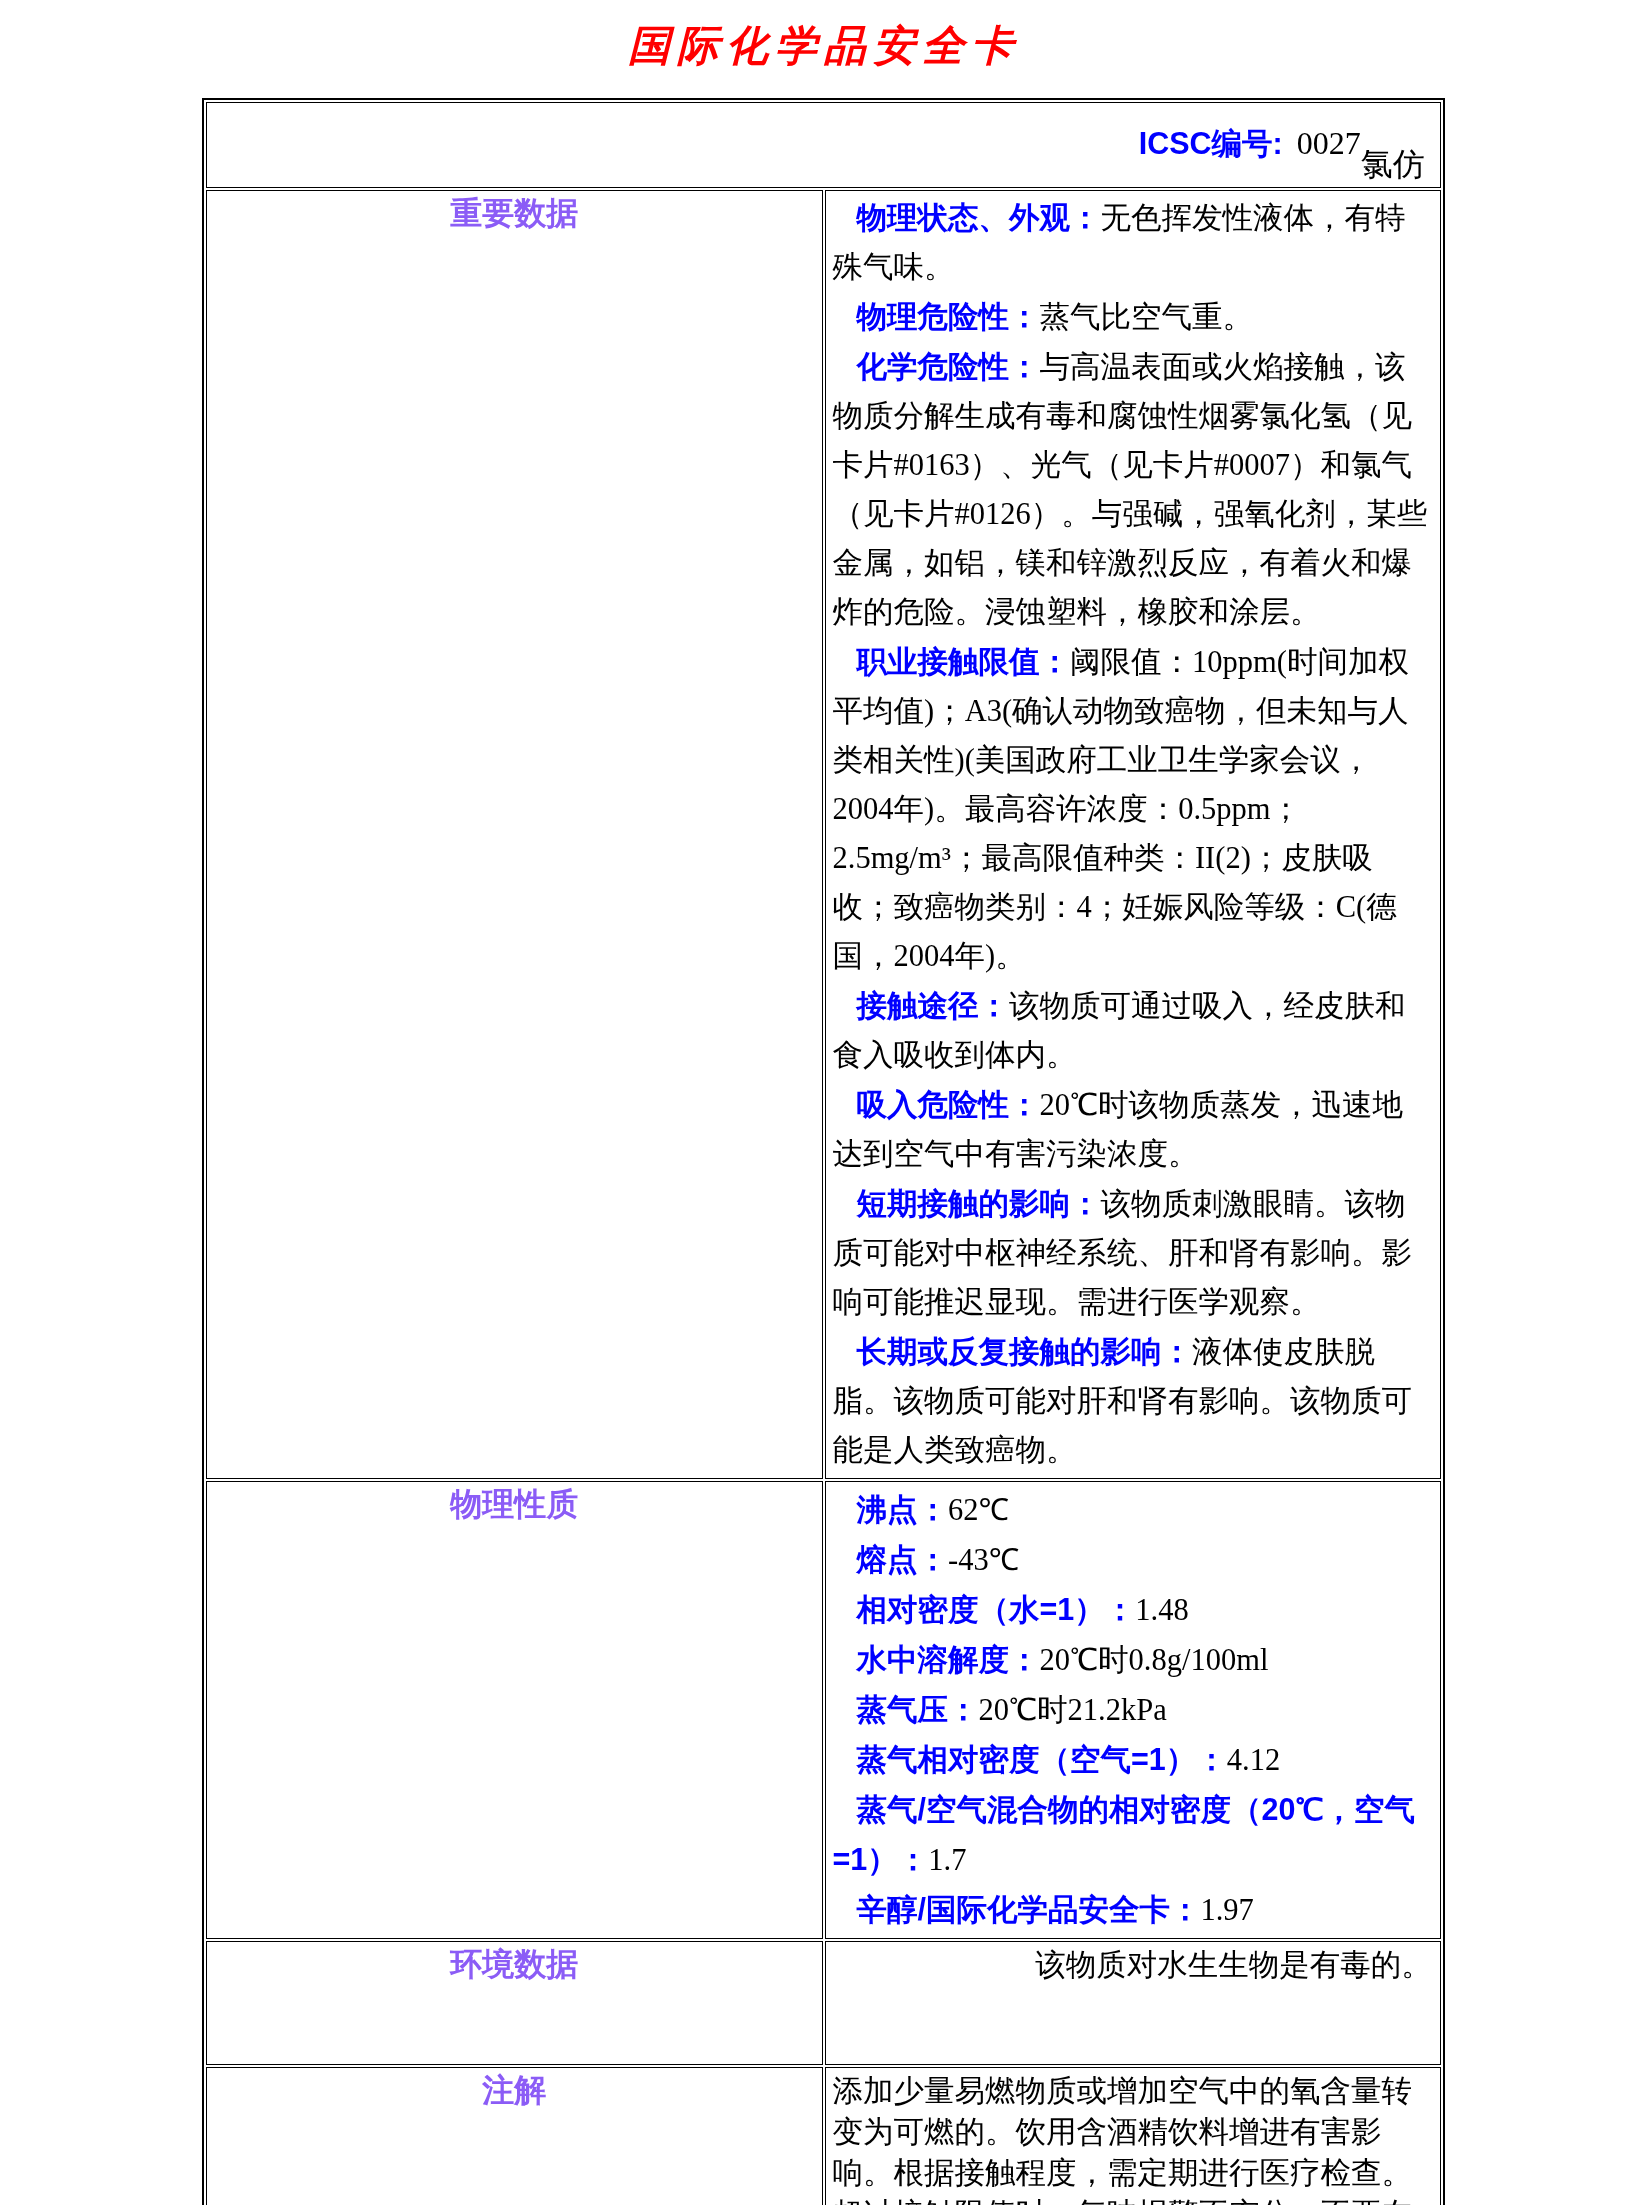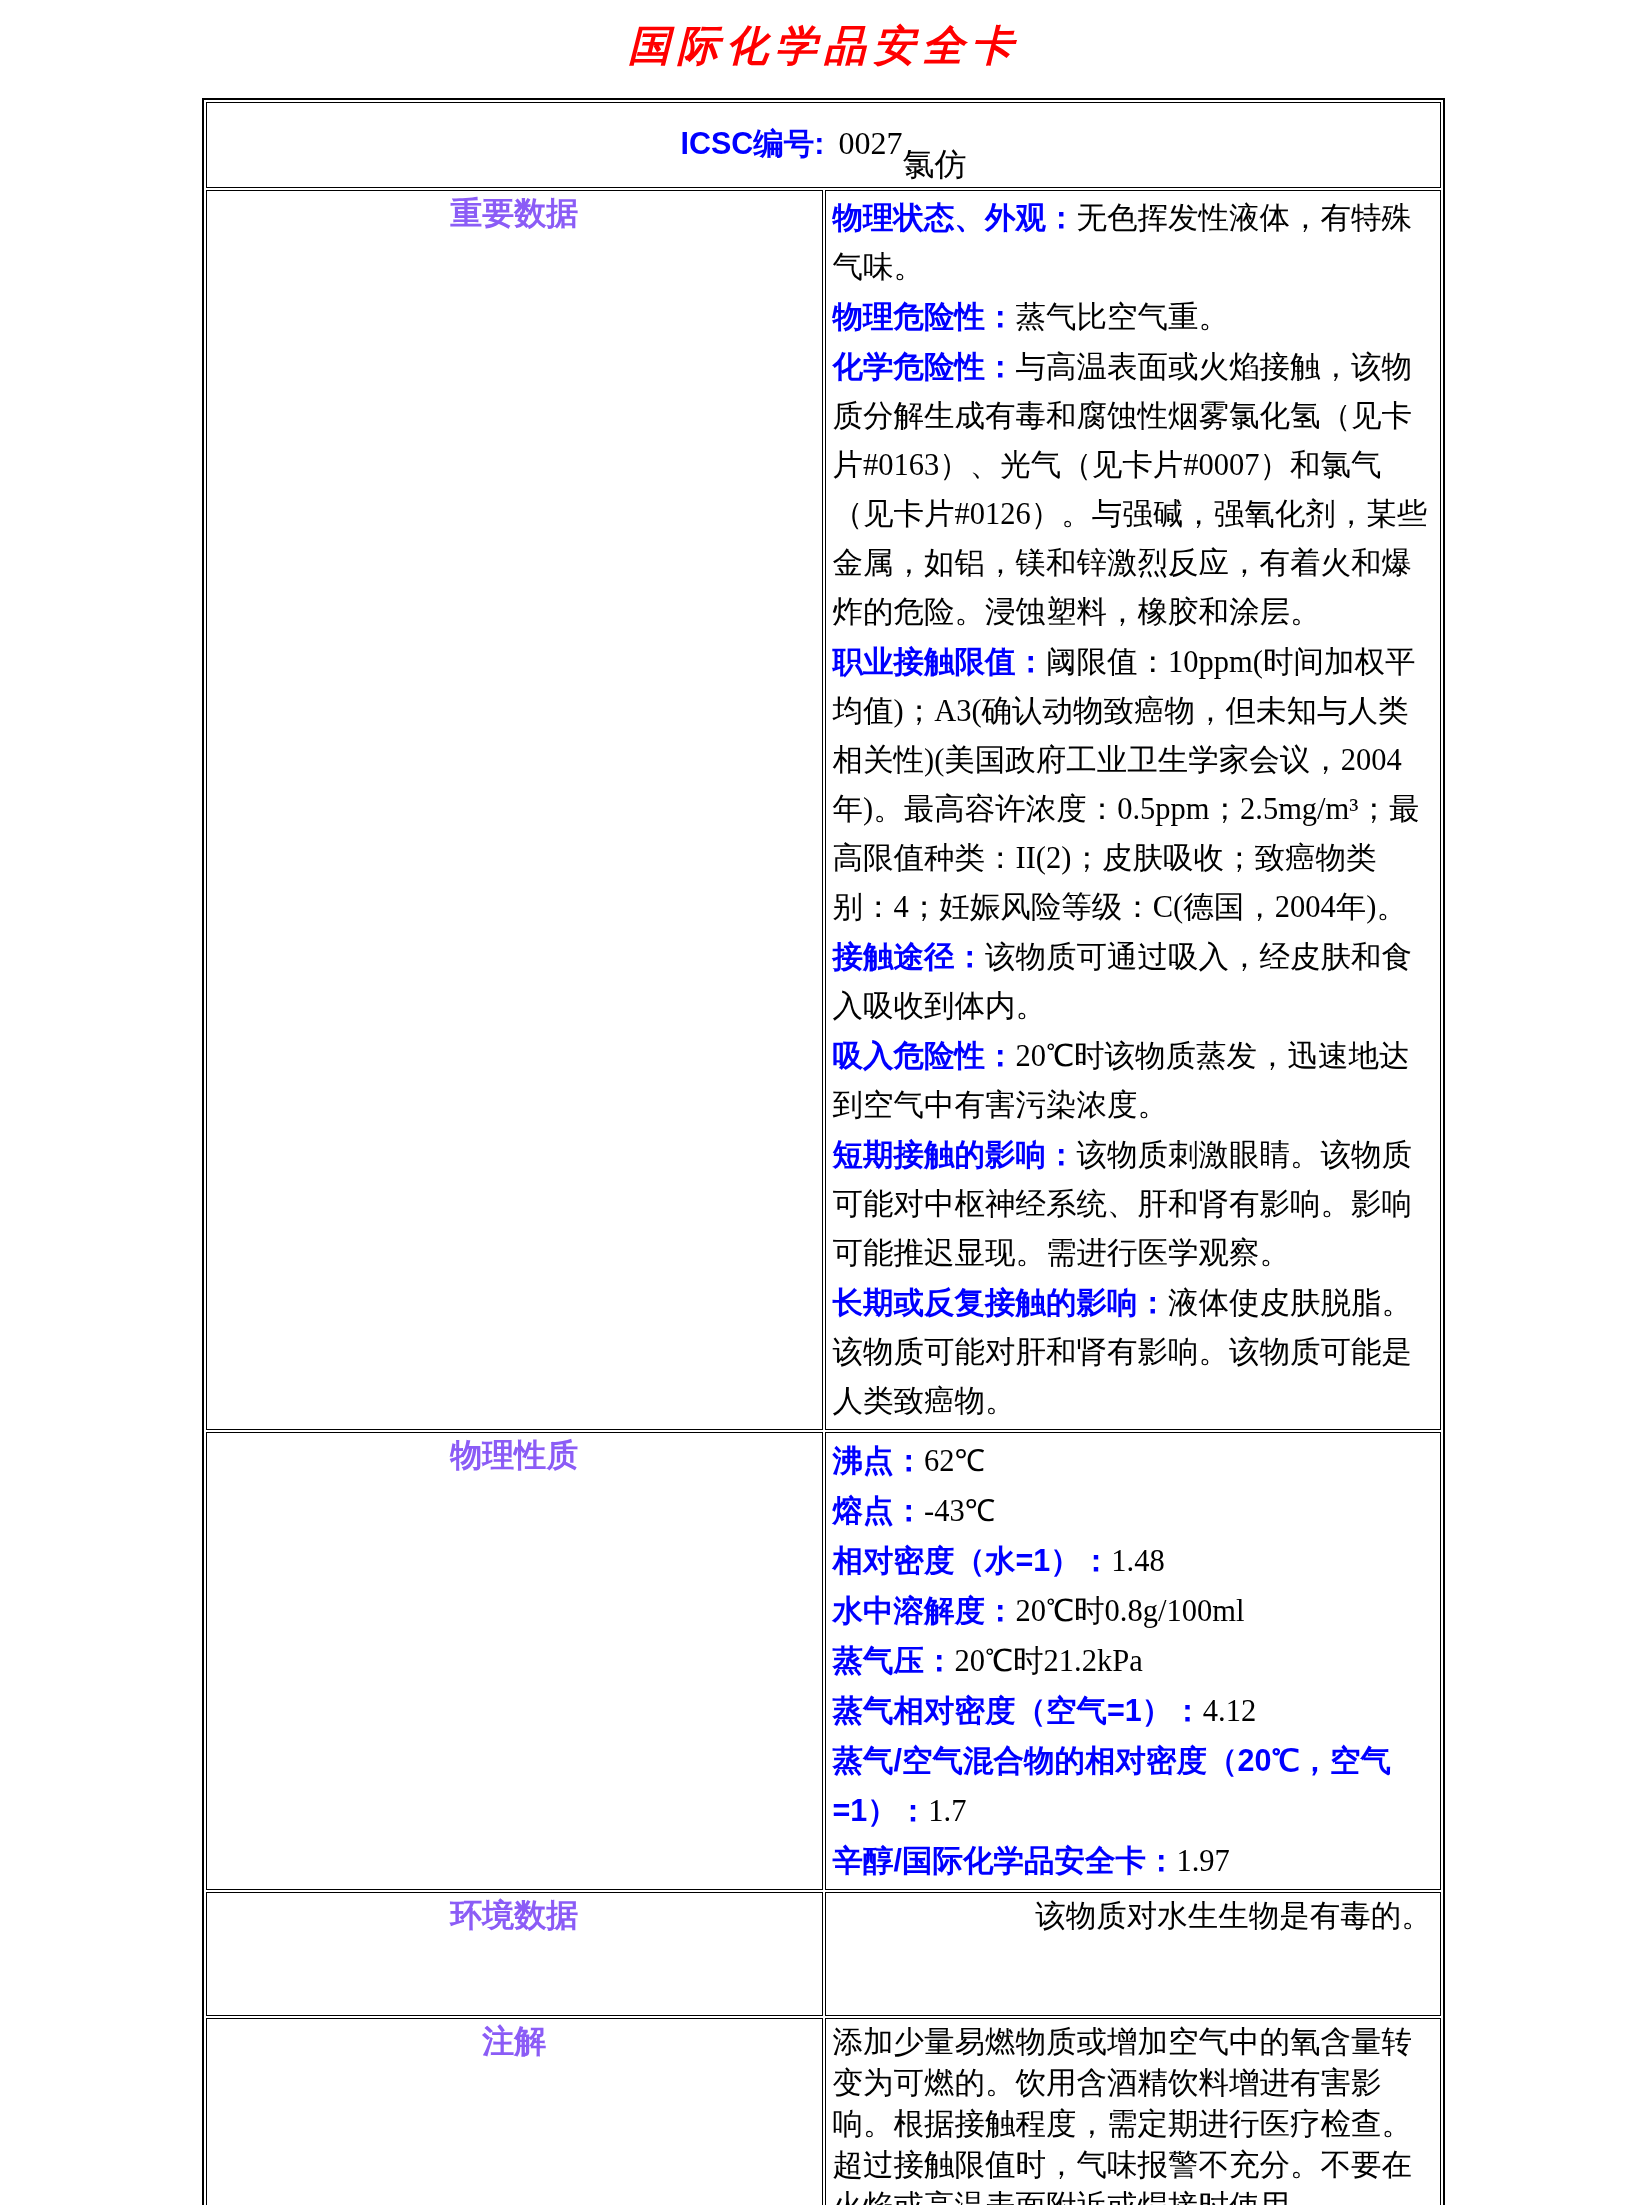--- a/index.html
+++ b/index.html
@@ -52,7 +52,7 @@
     height: 67px;
     vertical-align: middle !important;
   }
-  .header-flex { display: flex; justify-content: center; align-items: center; }
+  .header-flex { display: flex; justify-content: flex-end; align-items: center; }
   .icsc-label {
     color: #0000FF;
     font-weight: bold;

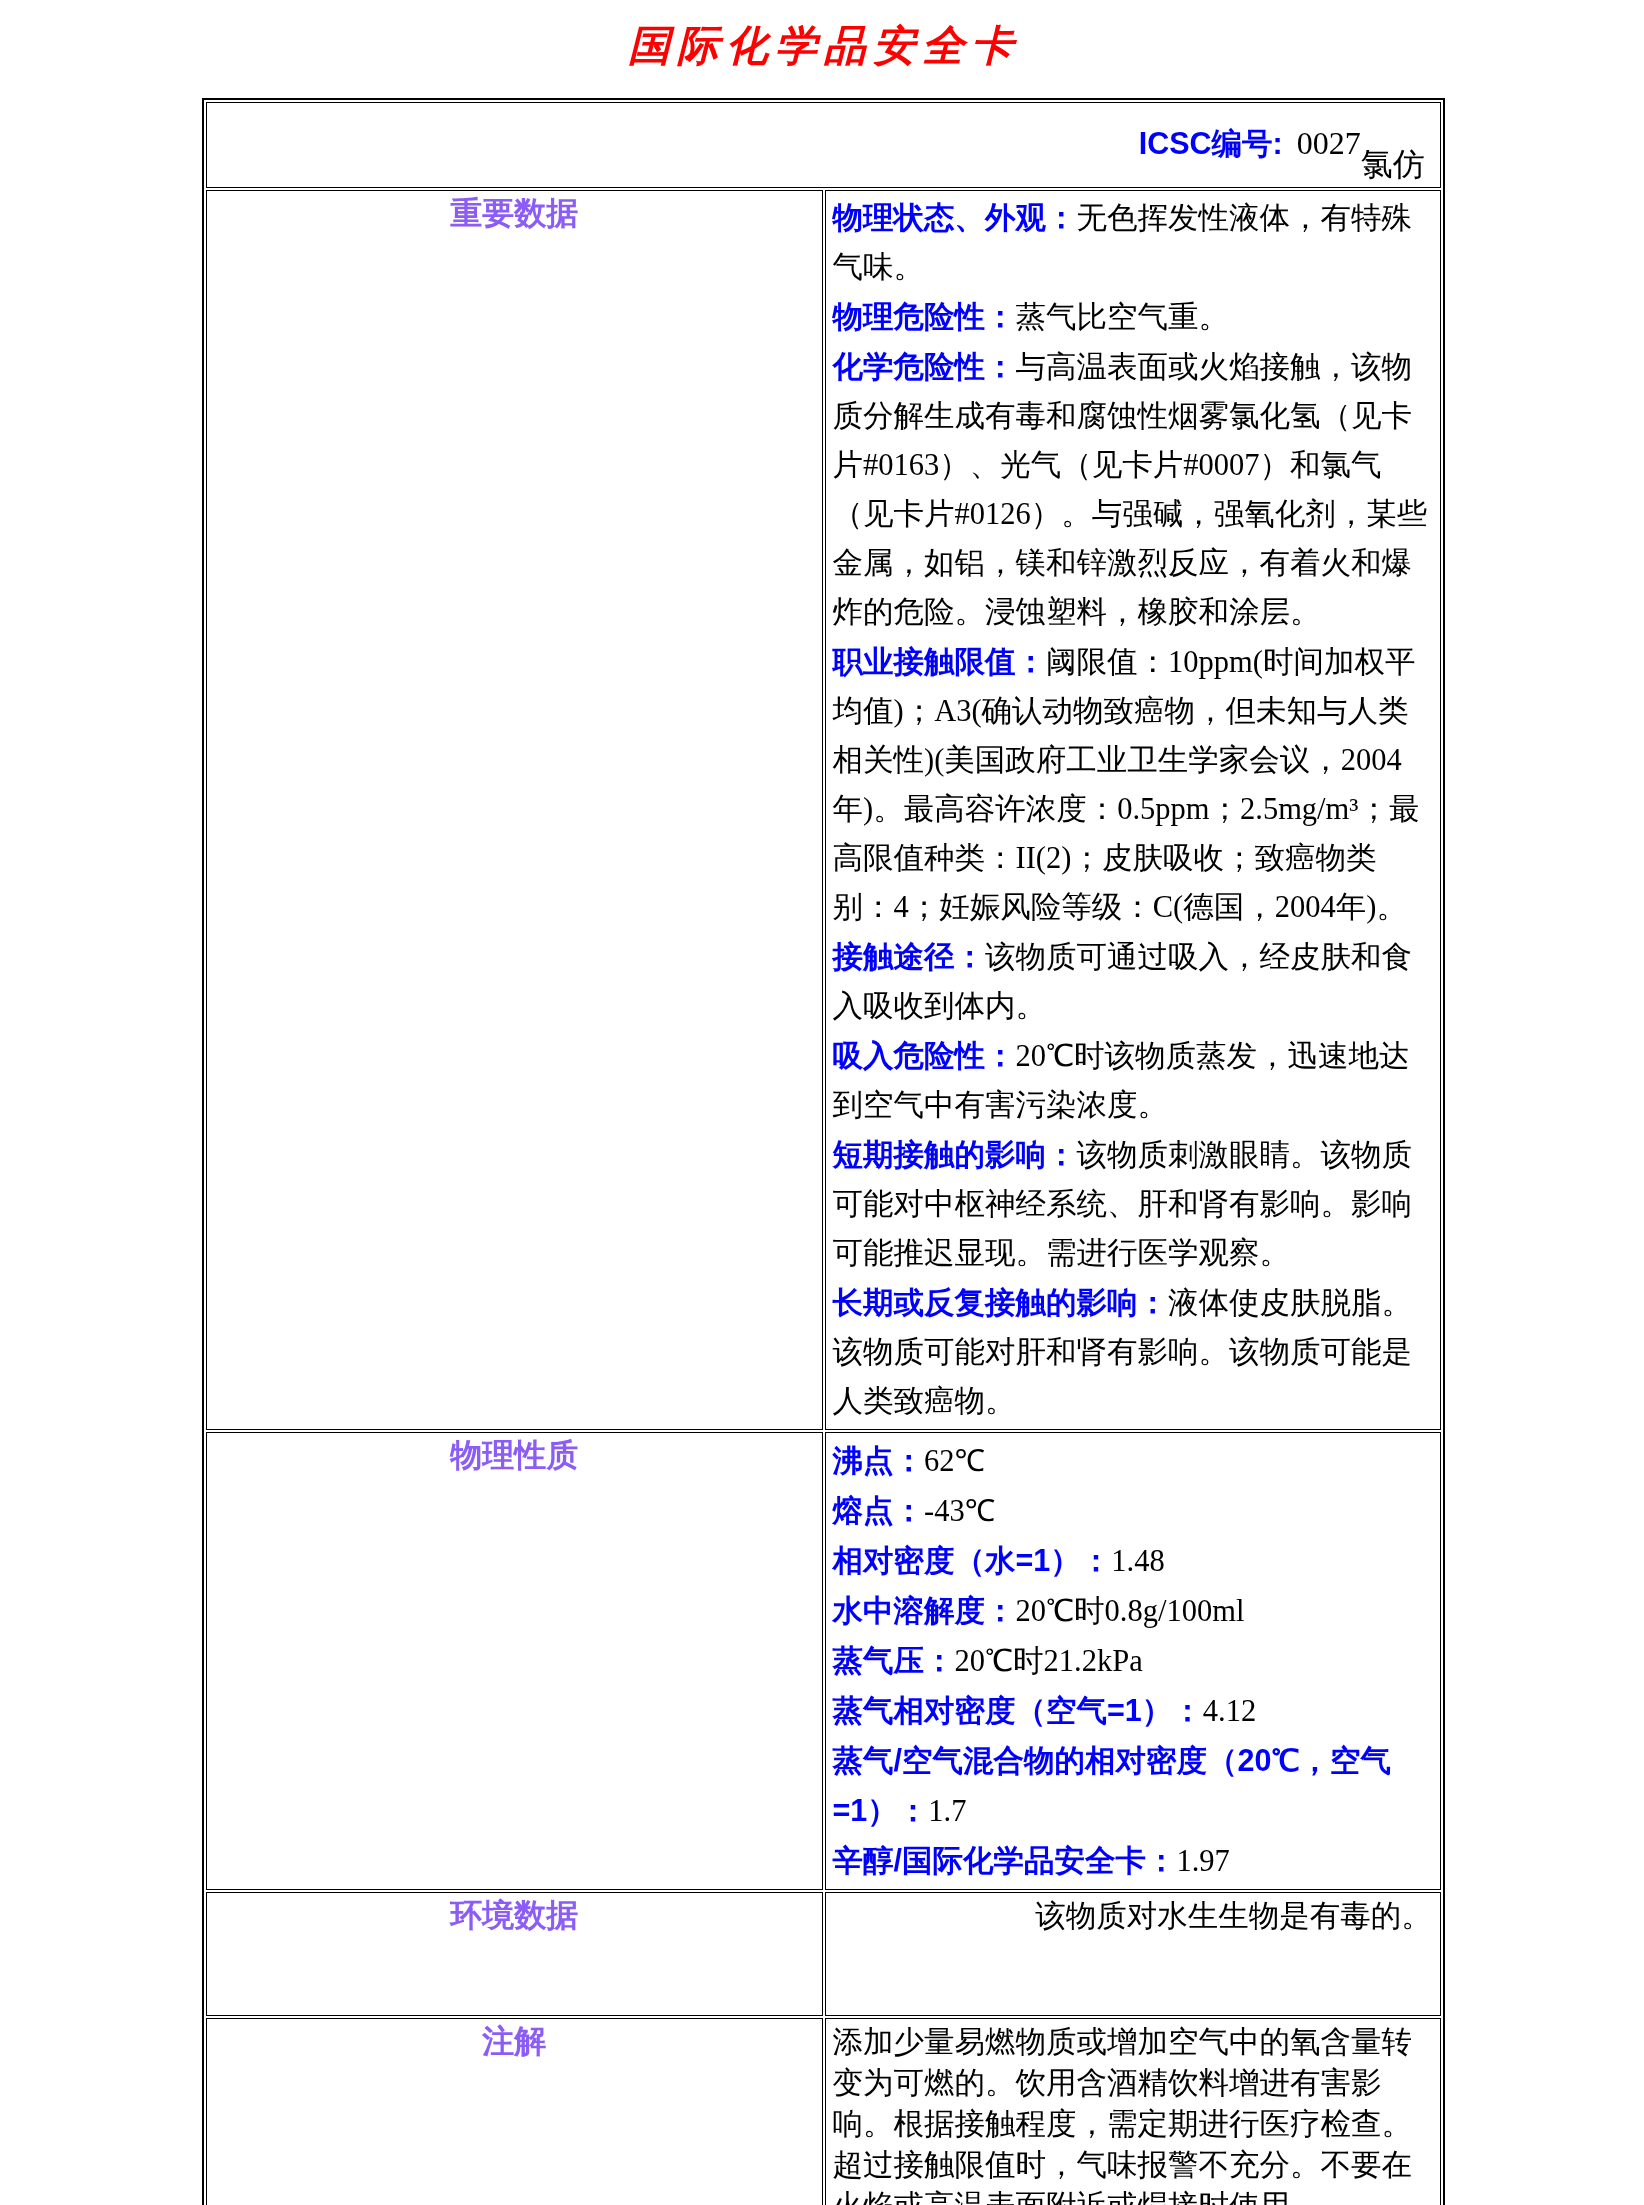--- a/index.html
+++ b/index.html
@@ -65,6 +65,7 @@
     color: #0000FF;
     font-weight: bold;
     font-family: "Liberation Sans", sans-serif;
+    margin-left: 24px;
   }
   .important-cell p { margin: 0; line-height: 49px; }
   .physical-cell { height: 388px; }

